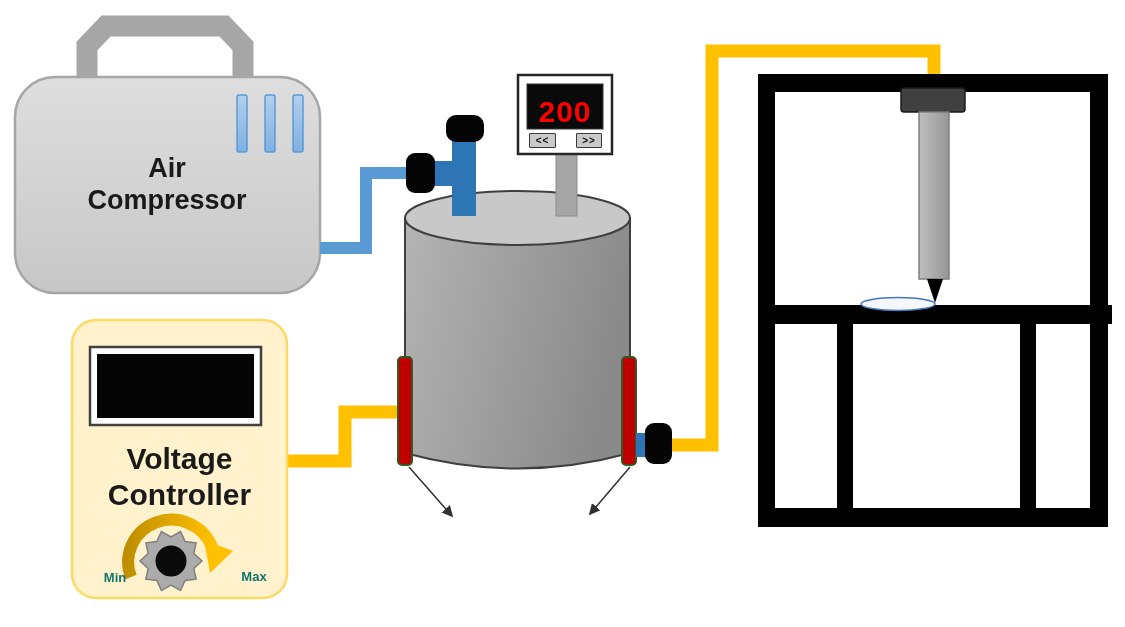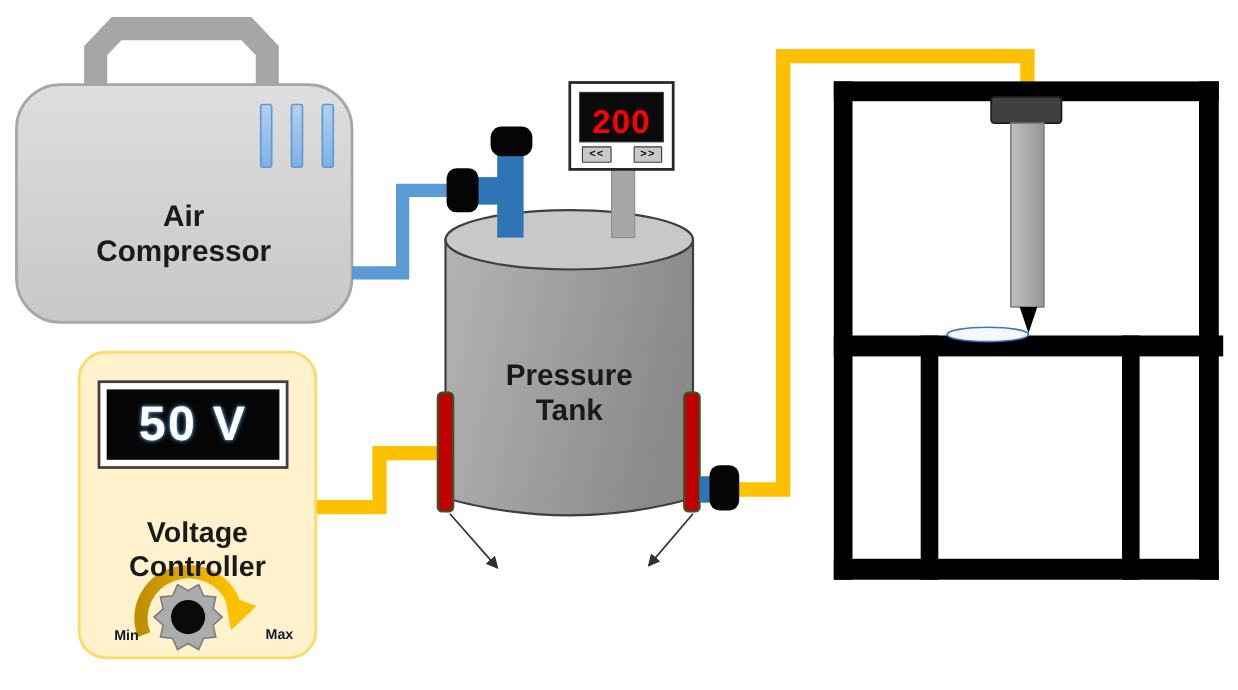--- a/index.html
+++ b/index.html
@@ -18,7 +18,7 @@
   .metal{fill:var(--metal-gray,#A6A6A6);}
   .annot{stroke:#303030;stroke-width:1.5;}
   
-  .label{position:absolute;text-align:center;font-weight:700;color:#1a1a1a;line-height:1.2;margin-top:28px;}
+  .label{position:absolute;text-align:center;font-weight:700;color:#1a1a1a;line-height:1.2;}
   .label.big{font-size:27px;}
   .lbl-air{left:67px;top:152px;width:200px;}
   .lbl-tank{left:432px;top:297px;width:171px;}

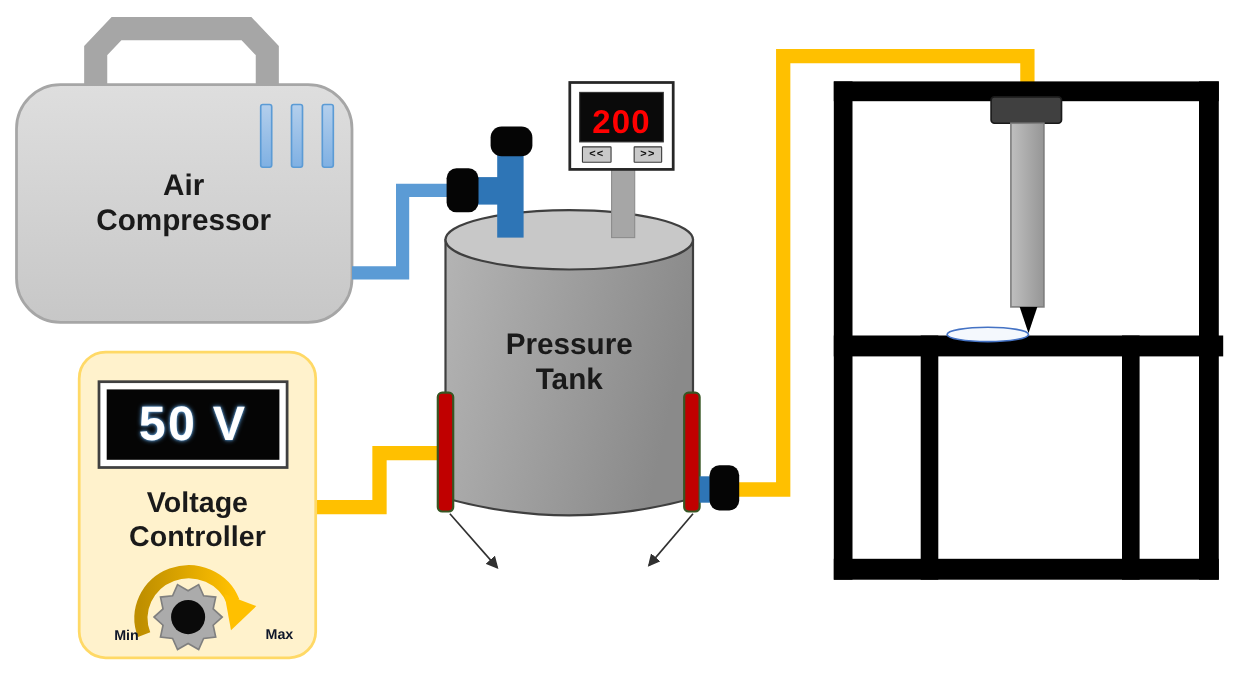--- a/index.html
+++ b/index.html
@@ -140,7 +140,6 @@
   </svg>
 
   <div class="label big lbl-air">Air Compressor</div>
-  <div class="label big lbl-tank">Pressure Tank</div>
   <div class="label lbl-voltage">Voltage Controller</div>
 
   <div class="temp-value">200</div>

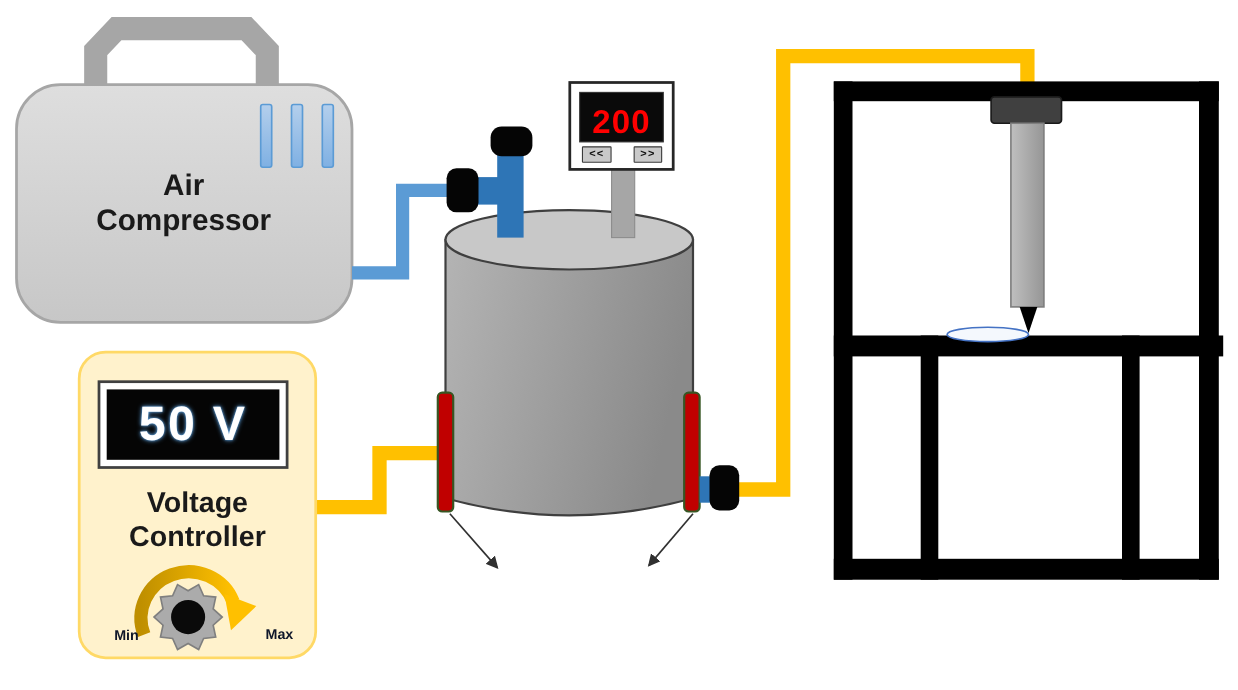--- a/index.html
+++ b/index.html
@@ -146,7 +146,6 @@
   <button class="temp-btn left">&lt;&lt;</button>
   <button class="temp-btn right">&gt;&gt;</button>
 
-  <div class="volt-value">50 V</div>
   <div class="knob-minmax knob-min">Min</div>
   <div class="knob-minmax knob-max">Max</div>
 

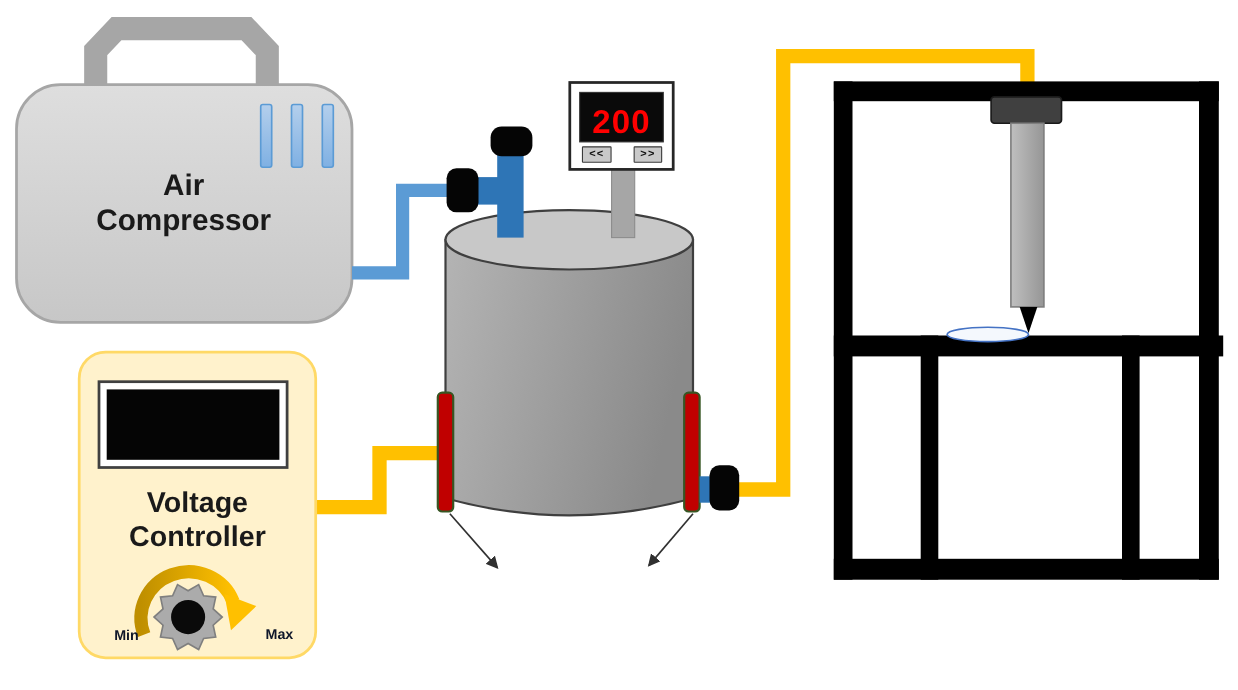--- a/index.html
+++ b/index.html
@@ -24,7 +24,7 @@
   .lbl-tank{left:432px;top:297px;width:171px;}
   .lbl-jacket{left:440px;top:487px;width:160px;}
   .lbl-printer{left:838px;top:547px;width:200px;font-size:28px;}
-  .lbl-voltage{left:92px;top:441px;width:175px;font-size:26px;}
+  .lbl-voltage{left:92px;top:441px;width:175px;font-size:30px;}
   .temp-value{
     position:absolute;left:527px;top:84px;width:76px;height:55px;
     display:flex;align-items:center;justify-content:center;

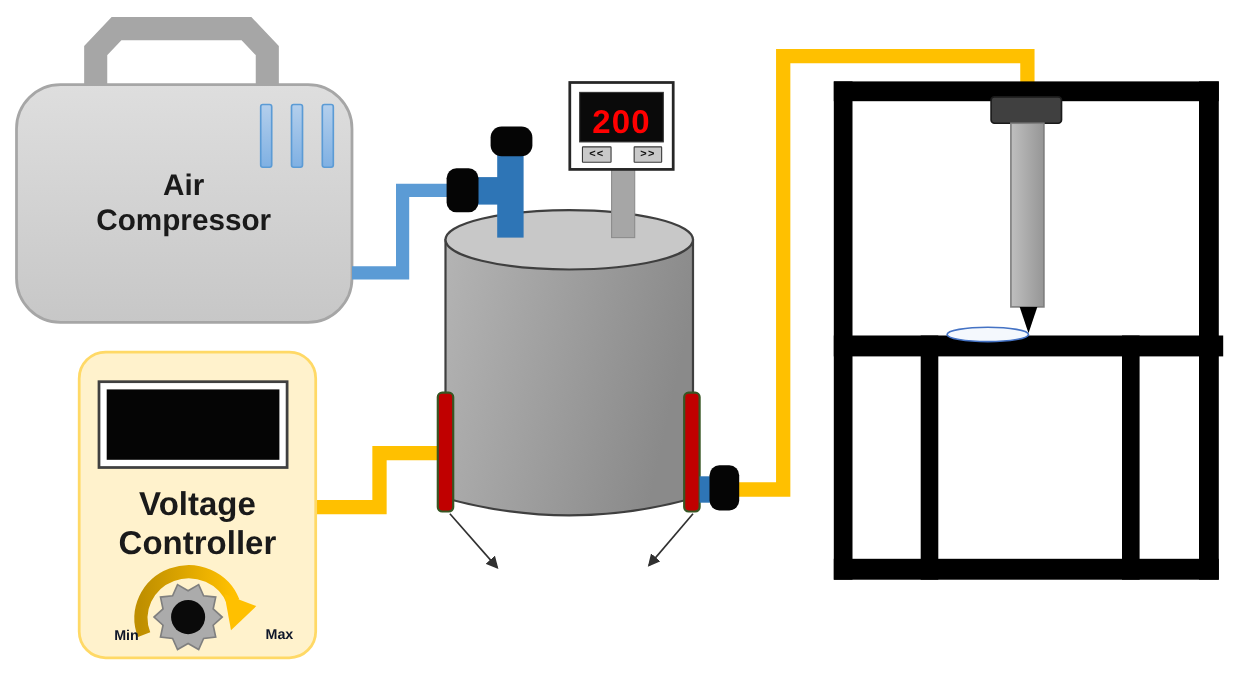--- a/index.html
+++ b/index.html
@@ -45,7 +45,7 @@
     color:#ffffff;font-size:44px;font-weight:700;letter-spacing:2px;
     text-shadow:0 0 2px #5B9BD5,0 0 5px #5B9BD5;
   }
-  .knob-minmax{position:absolute;font-size:13px;font-weight:700;color:#0f172a;width:40px;text-align:center;}
+  .knob-minmax{position:absolute;font-size:13px;font-weight:700;color:#0f766e;width:40px;text-align:center;}
   .knob-min{left:95px;top:570px;}
   .knob-max{left:234px;top:569px;}
 </style>

